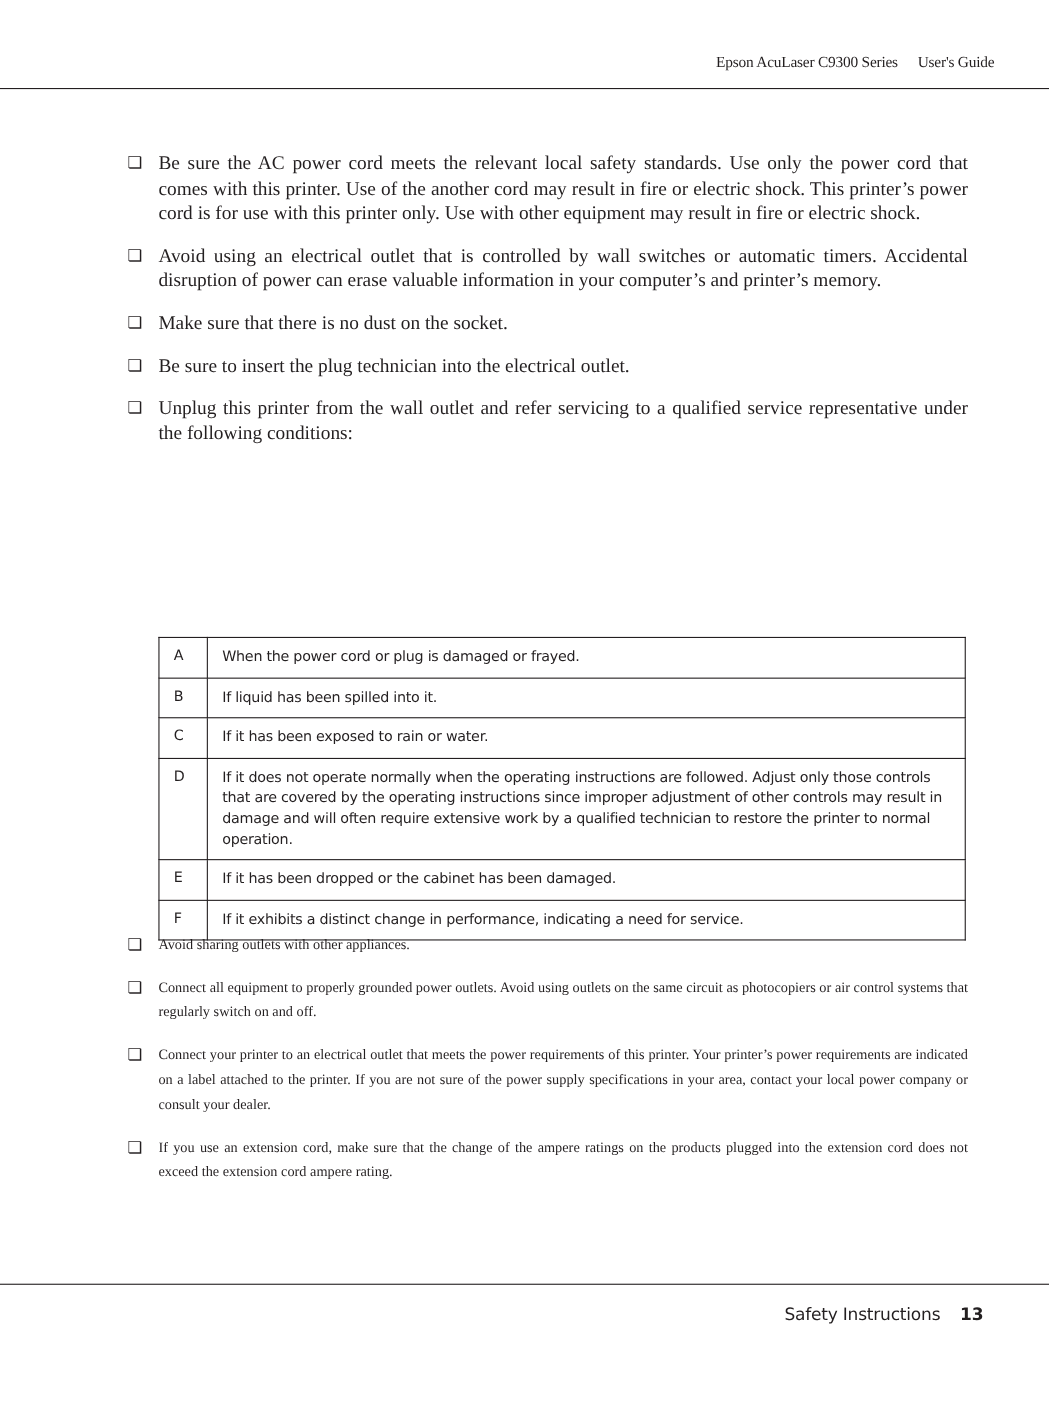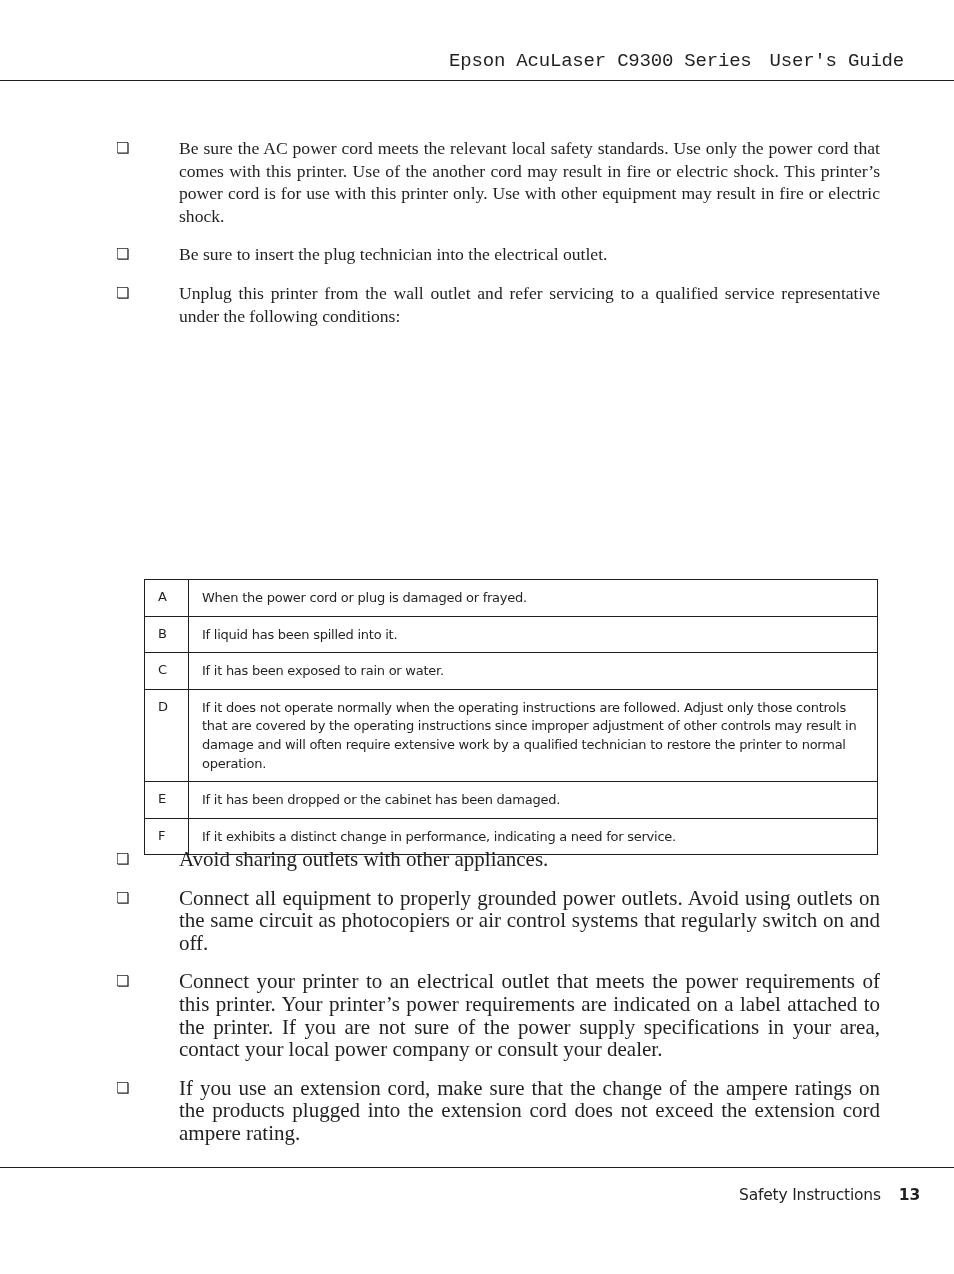--- a/index.html
+++ b/index.html
@@ -6,7 +6,7 @@
     body { width: 954px; height: 1274px; position: relative; overflow: hidden; color: #231f20; }
     .header-text {
       position: absolute; right: 50px; top: 50px;
-      font-family: Liberation Mono, monospace; font-size: 19px; letter-spacing: -0.2px;
+      font-family: Liberation Serif, serif; font-size: 14px; letter-spacing: -0.2px;
       white-space: nowrap;
     }
     .header-text span + span { margin-left: 18px; }

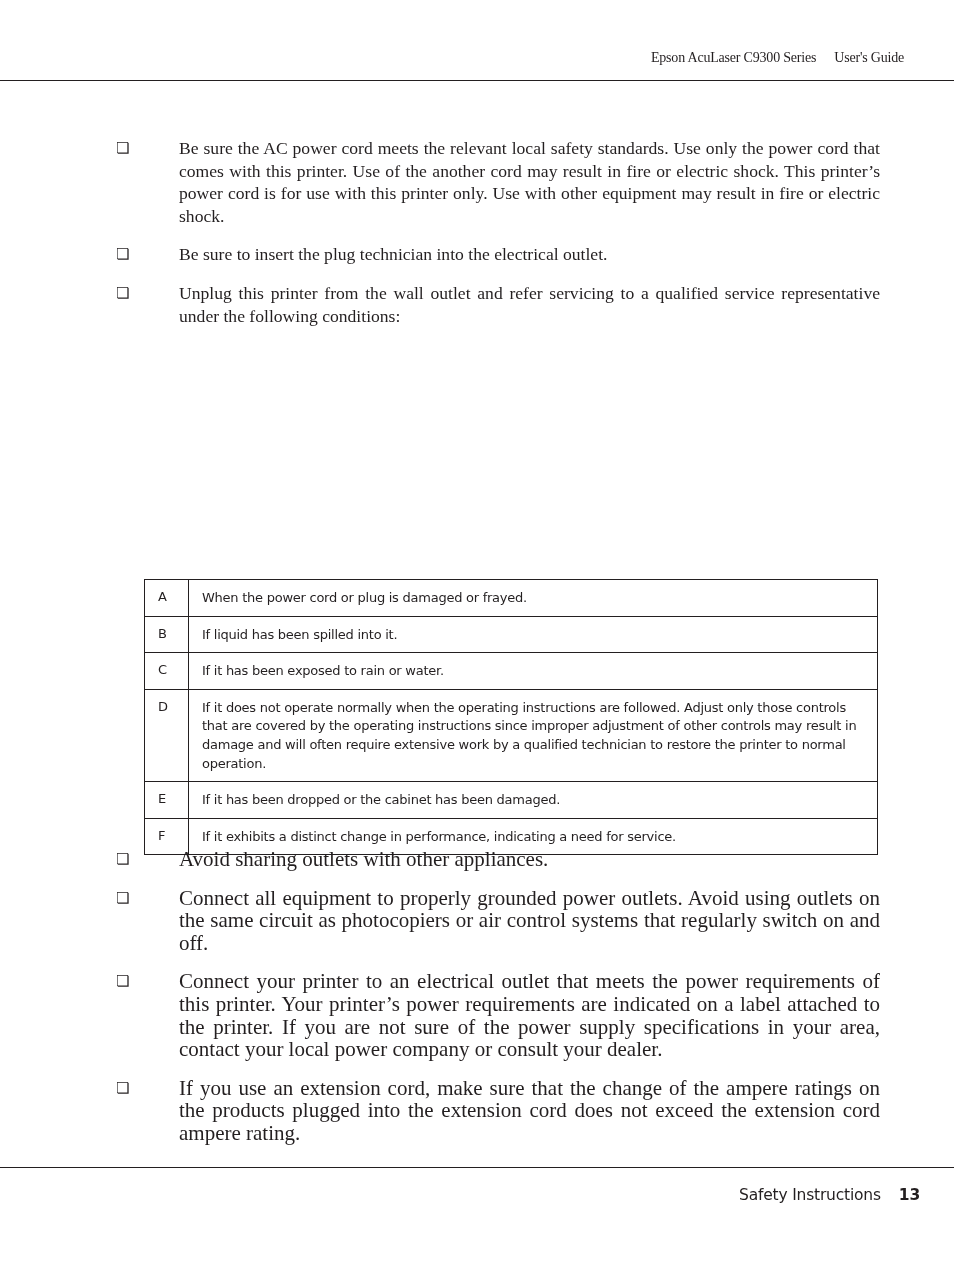--- a/index.html
+++ b/index.html
@@ -17,7 +17,7 @@
       position: absolute; left: 116px; top: 137px; width: 764px;
       font-family: "Liberation Serif", serif; font-size: 17.6px; line-height: 22.6px;
     }
-    .item { display: flex; margin-bottom: 16px; gap: 35px; }
+    .item { display: flex; margin-bottom: 16px; }
     .box {
       flex: 0 0 28px; font-size: 15px; line-height: 22.6px;
       font-family: "DejaVu Sans", sans-serif;

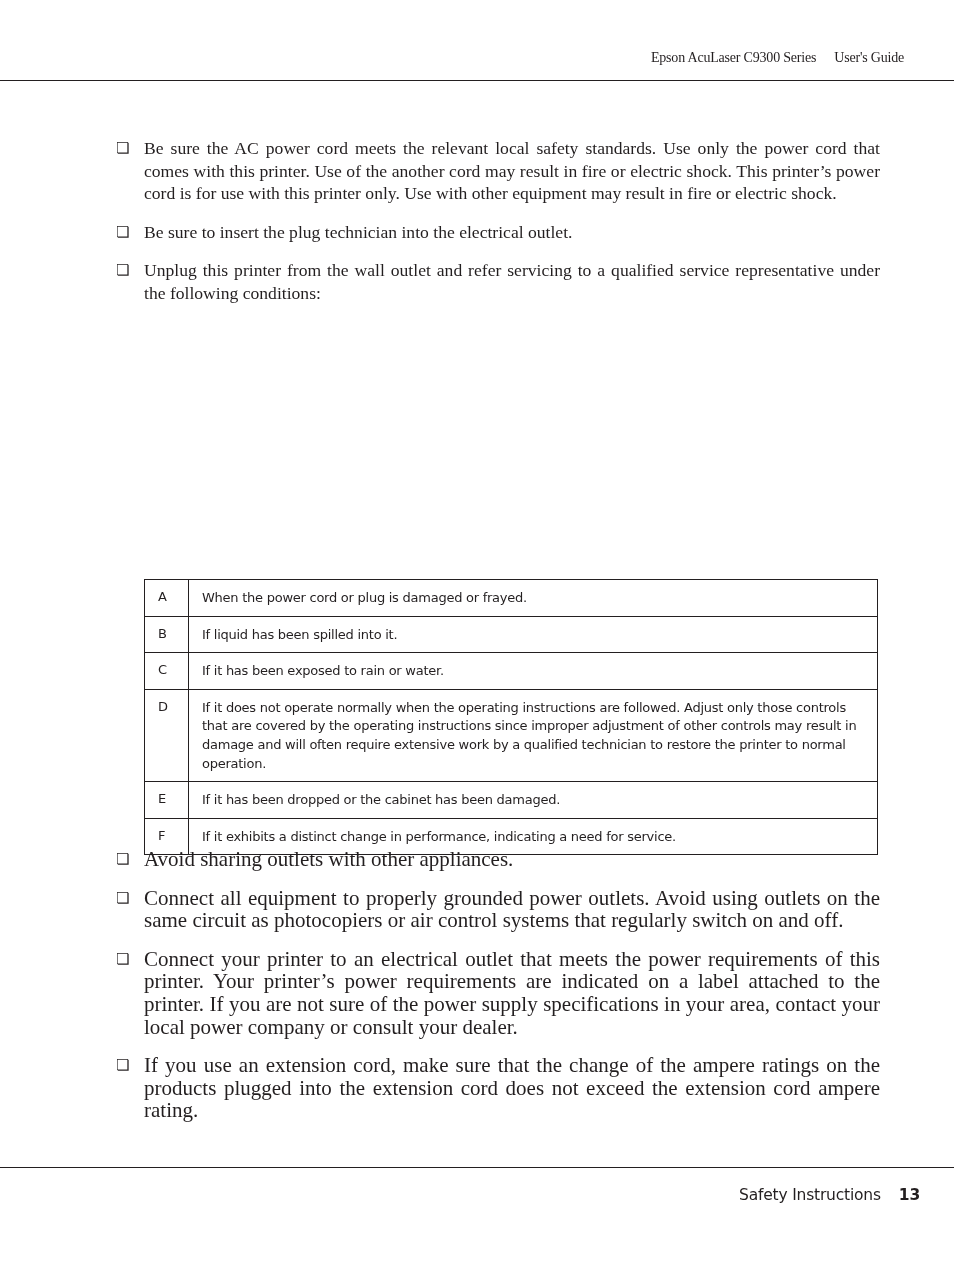--- a/index.html
+++ b/index.html
@@ -55,6 +55,10 @@
   <div class="item">
       <span class="box"></span>
       <span class="item-text last">Be sure the AC power cord meets the relevant local safety standards. Use only the power cord that comes with this printer. Use of the another cord may result in fire or electric shock. This printer’s power cord is for use with this printer only. Use with other equipment may result in fire or electric shock.</span>
+    </div>
+  <div class="item">
+      <span class="box"></span>
+      <span class="item-text last">Avoid using an electrical outlet that is controlled by wall switches or automatic timers. Accidental disruption of power can erase valuable information in your computer’s and printer’s memory.</span>
     </div>
   <div class="item">
       <span class="box"></span>

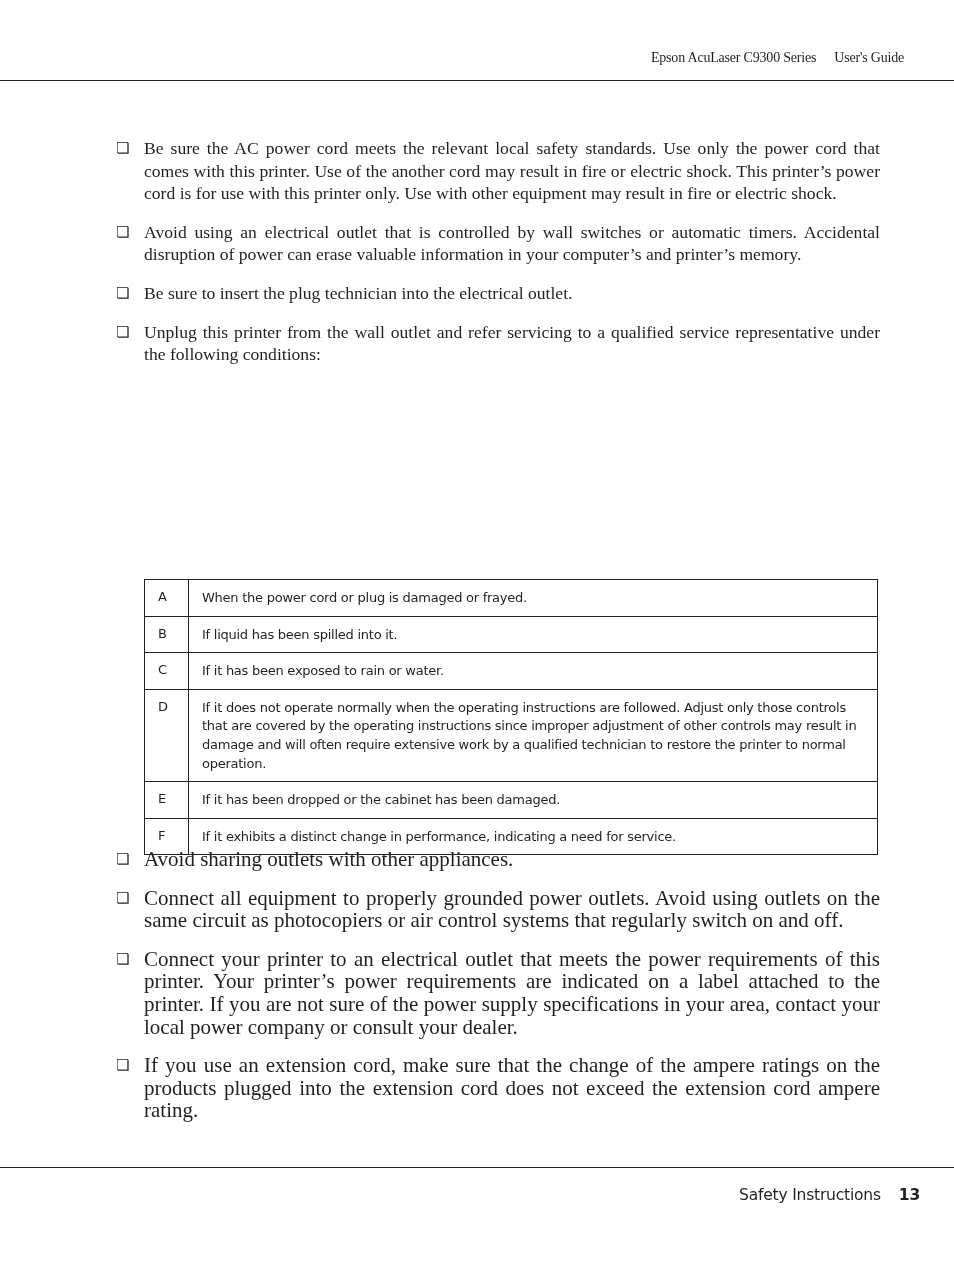--- a/index.html
+++ b/index.html
@@ -59,6 +59,10 @@
   <div class="item">
       <span class="box"></span>
       <span class="item-text last">Avoid using an electrical outlet that is controlled by wall switches or automatic timers. Accidental disruption of power can erase valuable information in your computer’s and printer’s memory.</span>
+    </div>
+  <div class="item">
+      <span class="box"></span>
+      <span class="item-text last">Make sure that there is no dust on the socket.</span>
     </div>
   <div class="item">
       <span class="box"></span>

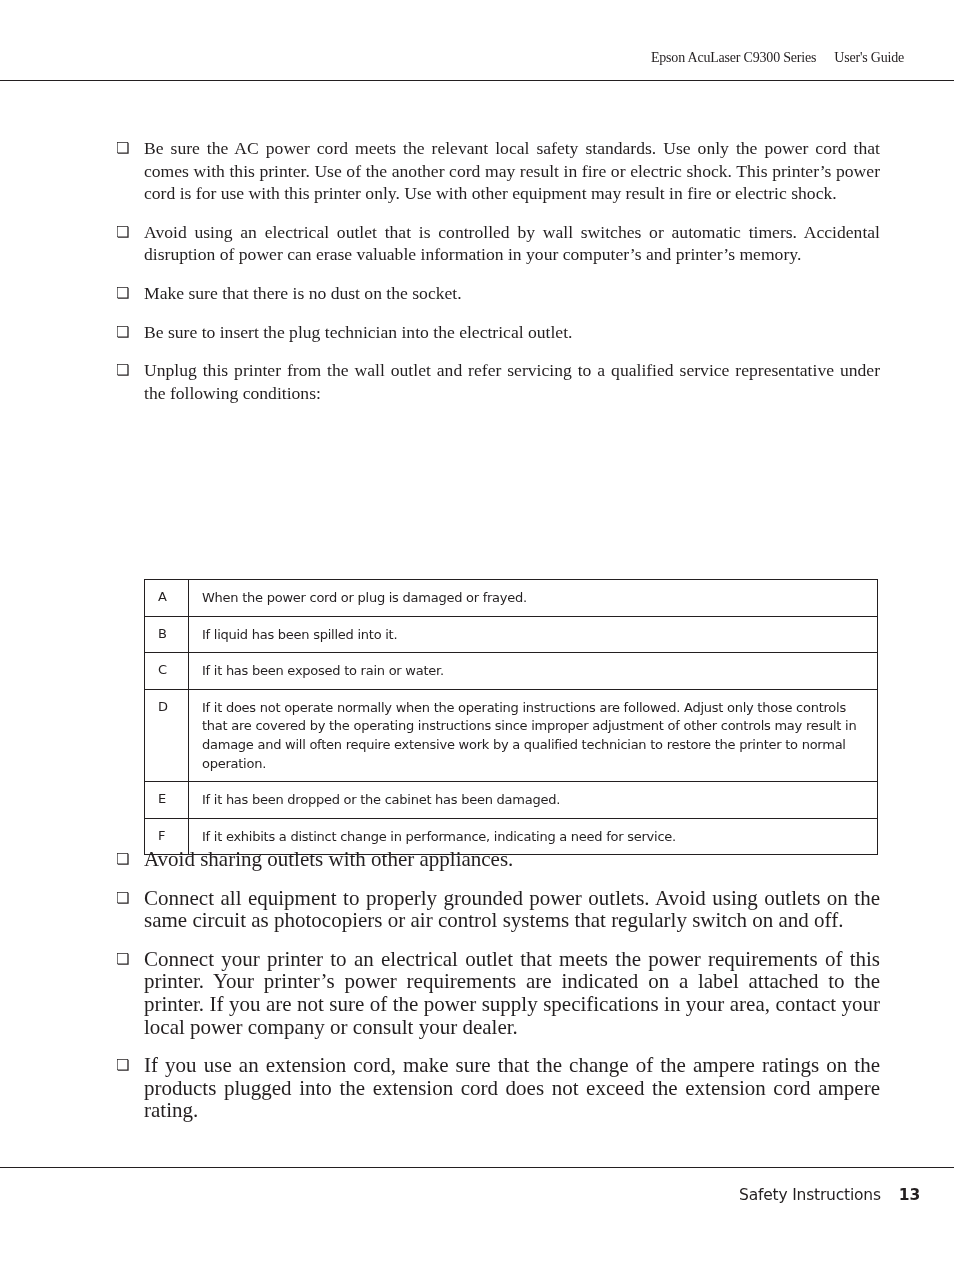--- a/index.html
+++ b/index.html
@@ -35,7 +35,7 @@
     table.cond td.desc { padding: 9px 10px 8px 13px; line-height: 18.6px; }
     .list2 {
       position: absolute; left: 116px; top: 848px; width: 764px;
-      font-family: "Liberation Serif", serif; font-size: 21px; line-height: 22.6px;
+      font-family: "Liberation Serif", serif; font-size: 13px; line-height: 22.6px;
     }
     .footer-text {
       position: absolute; right: 34px; top: 1186px;

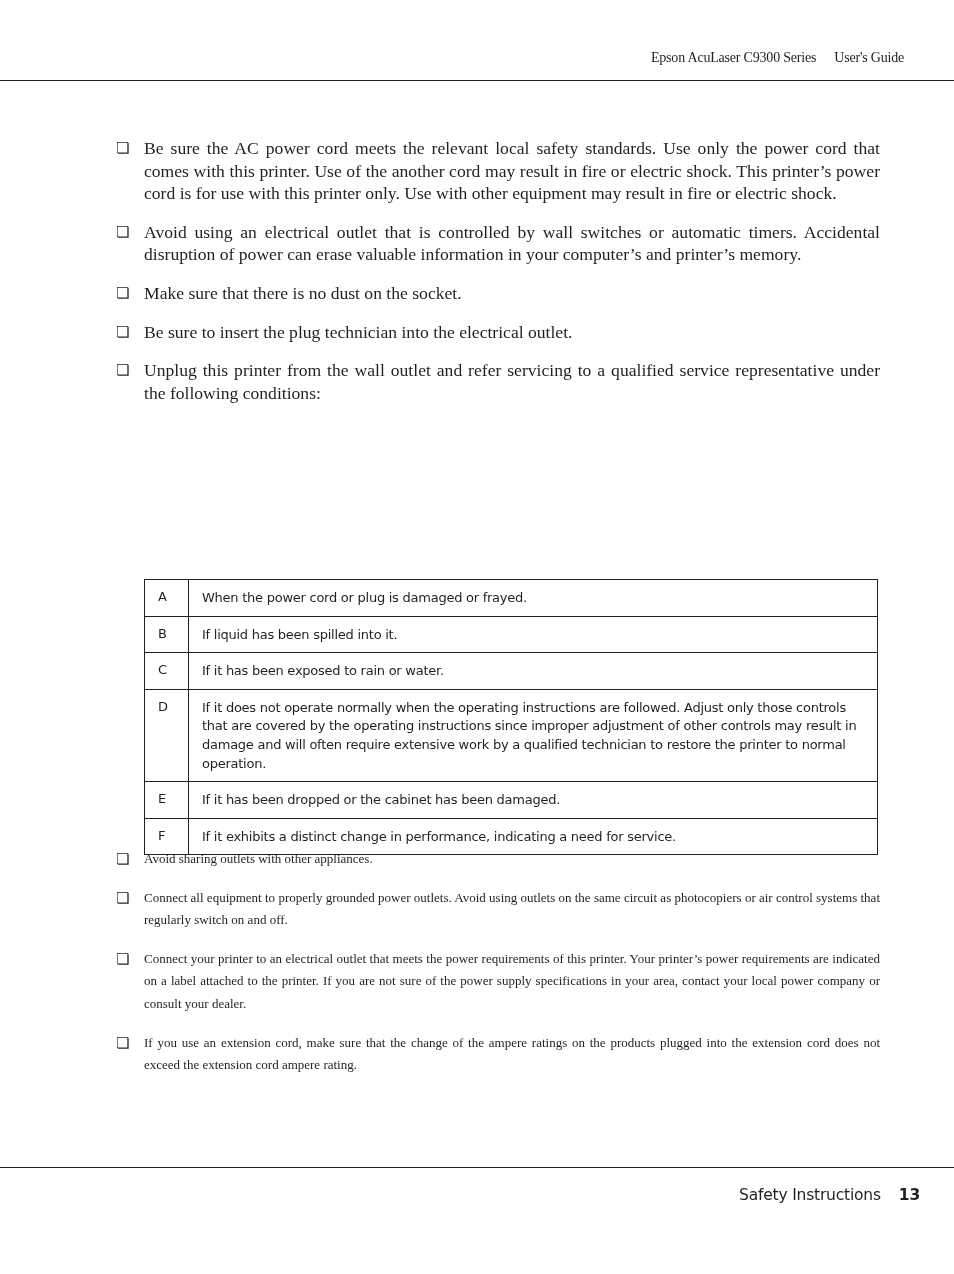--- a/index.html
+++ b/index.html
@@ -38,7 +38,7 @@
       font-family: "Liberation Serif", serif; font-size: 13px; line-height: 22.6px;
     }
     .footer-text {
-      position: absolute; right: 34px; top: 1186px;
+      position: absolute; right: 60px; top: 1186px;
       font-family: "DejaVu Sans", sans-serif; font-size: 15.5px; white-space: nowrap; letter-spacing: -0.2px;
     }
     .footer-text .page { font-weight: bold; margin-left: 18px; }

